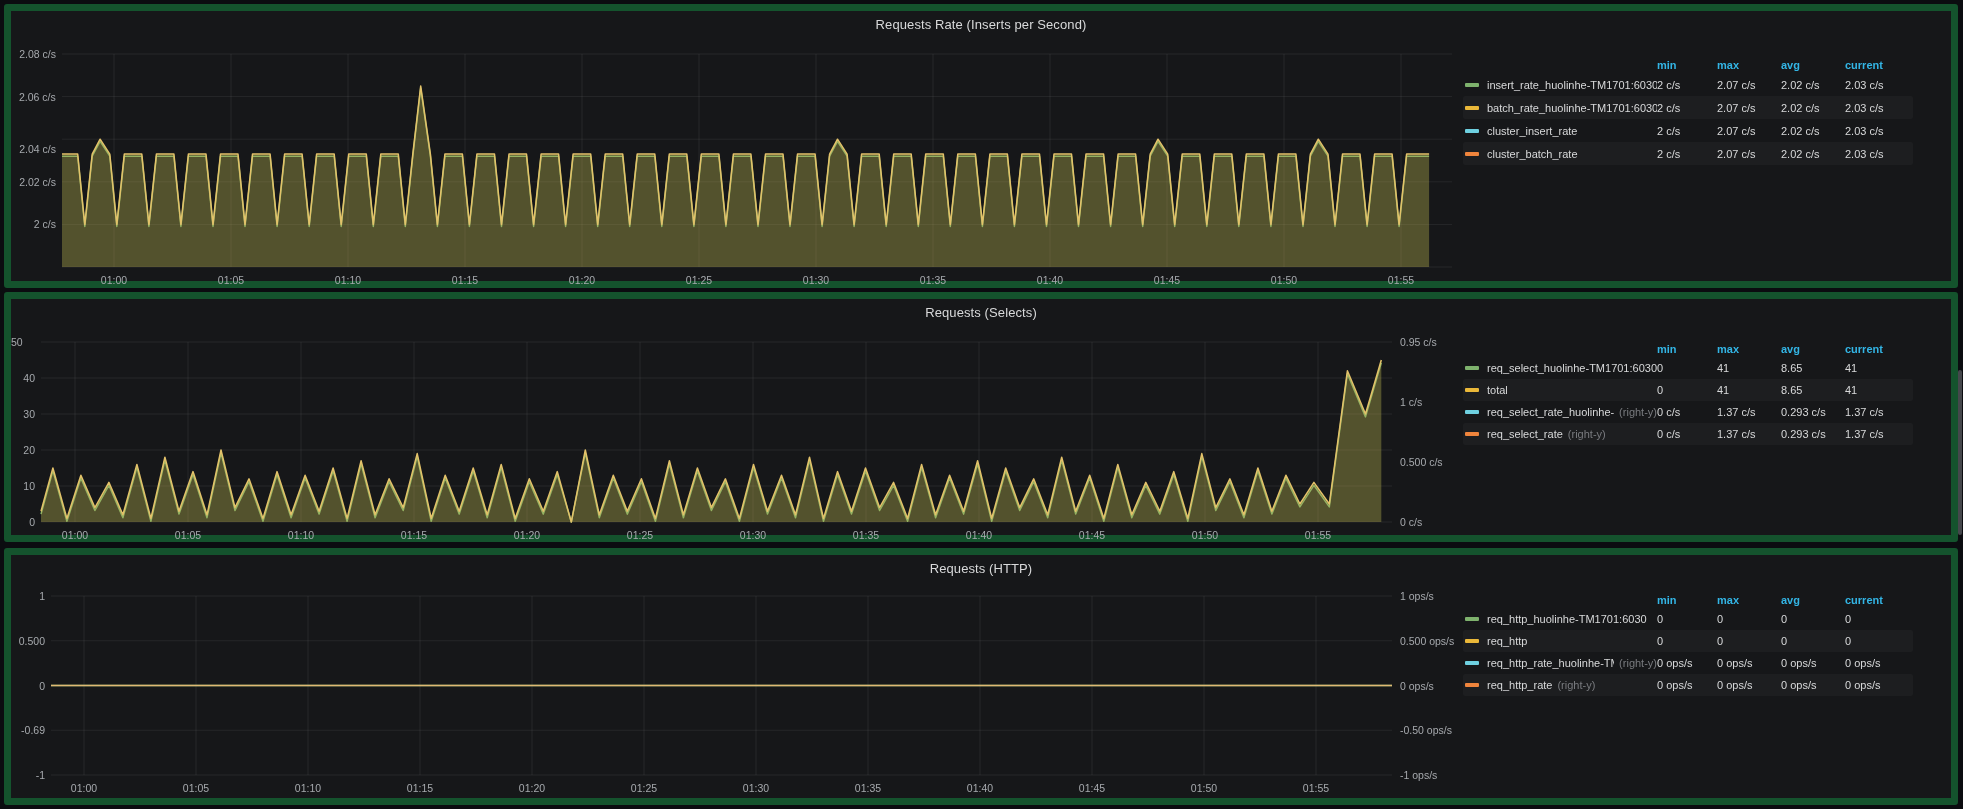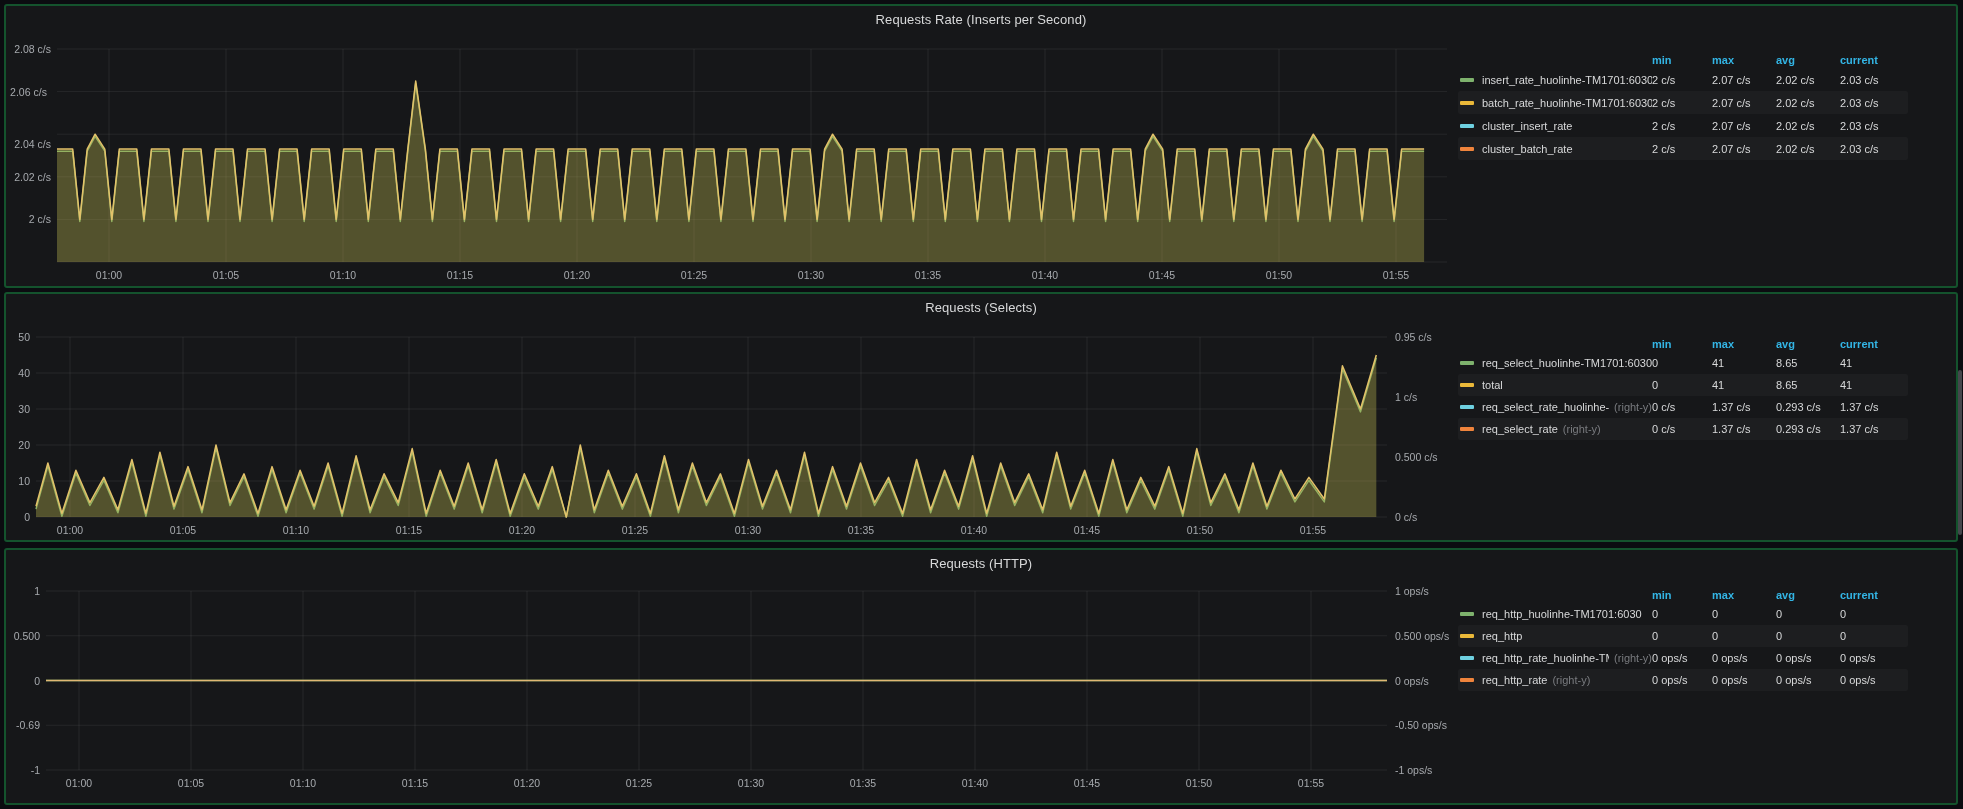--- a/index.html
+++ b/index.html
@@ -5,7 +5,7 @@
   html,body{margin:0;padding:0;background:#0b0c10;width:1963px;height:809px;overflow:hidden;
     font-family:"Liberation Sans",sans-serif;-webkit-font-smoothing:antialiased;}
   .page{position:relative;width:1963px;height:809px;background:#0b0c10;}
-  .panel{position:absolute;background:#161719;border:2px solid #14532d;border-radius:3px;box-sizing:border-box;}
+  .panel{position:absolute;background:#161719;border:7px solid #14532d;border-radius:3px;box-sizing:border-box;}
   .panel-title{position:absolute;top:6px;left:0;right:0;margin:0;text-align:center;
     font-size:13px;font-weight:500;color:#d8d9da;cursor:pointer;letter-spacing:.1px;}
   .chart{position:absolute;inset:0;}

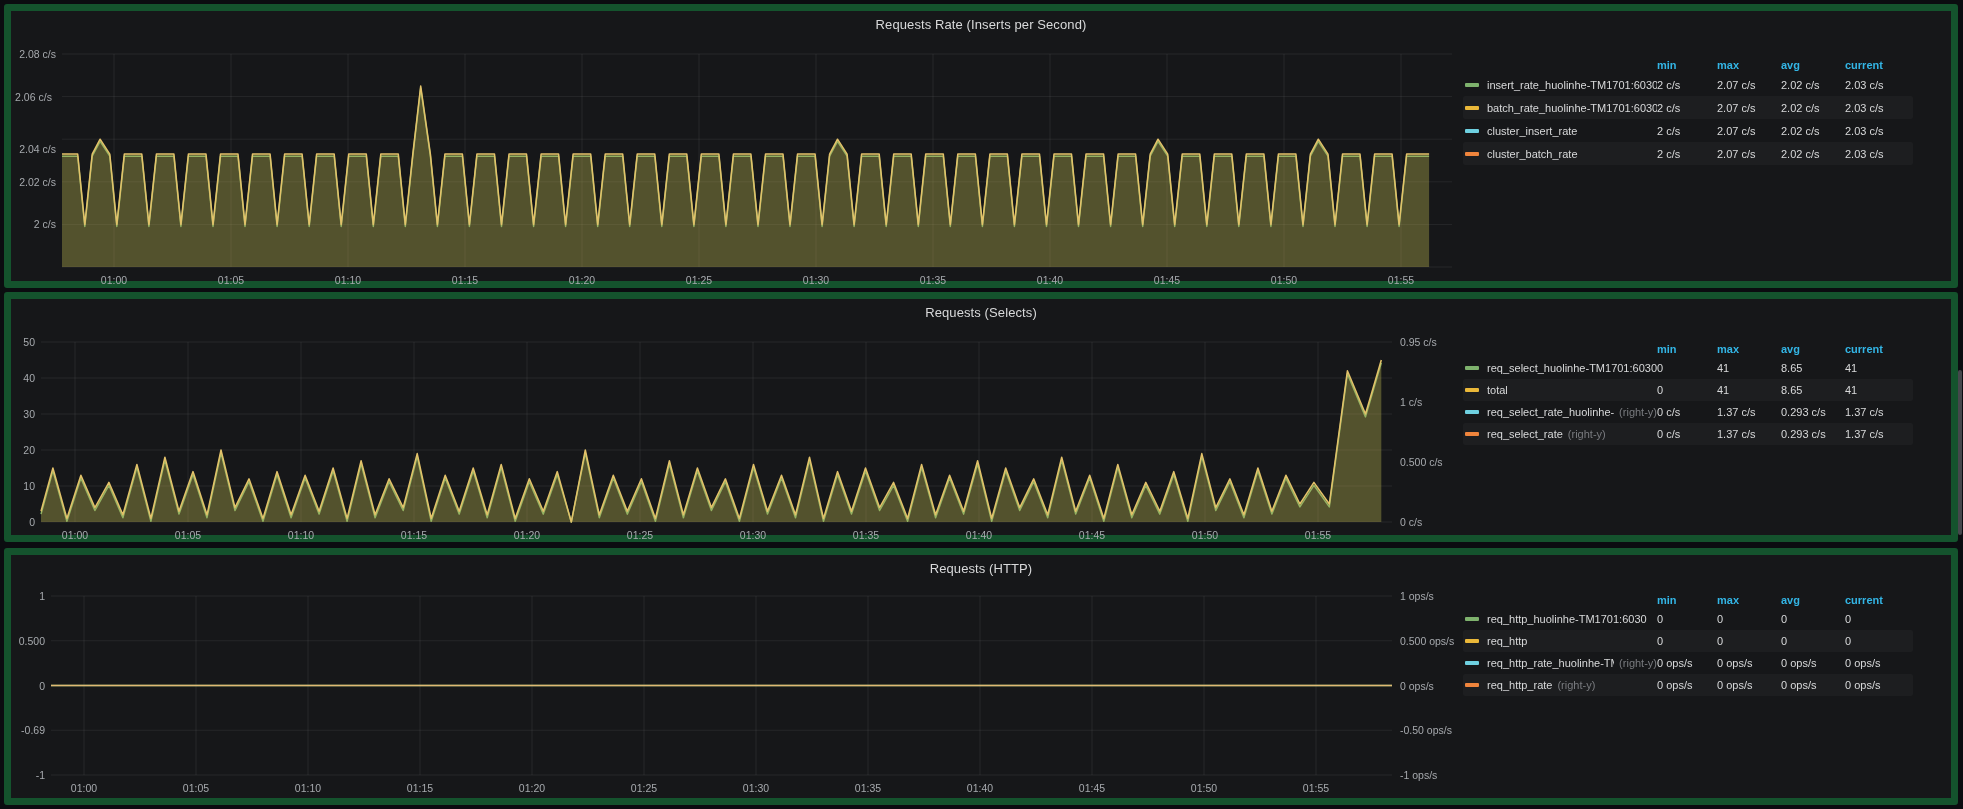--- a/index.html
+++ b/index.html
@@ -58,7 +58,7 @@
           <polyline points="51.0,143.1 66.7,143.1 73.8,213.4 81.2,143.1 89.1,128.2 98.8,143.1 105.8,213.4 113.3,143.1 130.8,143.1 137.9,213.4 145.4,143.1 162.9,143.1 169.9,213.4 177.4,143.1 195.0,143.1 202.0,213.4 209.5,143.1 227.0,143.1 234.0,213.4 241.5,143.1 259.1,143.1 266.1,213.4 273.6,143.1 291.1,143.1 298.2,213.4 305.6,143.1 323.2,143.1 330.2,213.4 337.7,143.1 355.3,143.1 362.3,213.4 369.8,143.1 387.3,143.1 394.3,213.4 401.8,143.1 409.7,75.0 419.4,143.1 426.4,213.4 433.9,143.1 451.4,143.1 458.4,213.4 465.9,143.1 483.5,143.1 490.5,213.4 498.0,143.1 515.5,143.1 522.6,213.4 530.1,143.1 547.6,143.1 554.6,213.4 562.1,143.1 579.7,143.1 586.7,213.4 594.2,143.1 611.7,143.1 618.7,213.4 626.2,143.1 643.8,143.1 650.8,213.4 658.3,143.1 675.8,143.1 682.9,213.4 690.3,143.1 707.9,143.1 714.9,213.4 722.4,143.1 739.9,143.1 747.0,213.4 754.5,143.1 772.0,143.1 779.0,213.4 786.5,143.1 804.1,143.1 811.1,213.4 818.6,143.1 826.5,128.2 836.1,143.1 843.1,213.4 850.6,143.1 868.2,143.1 875.2,213.4 882.7,143.1 900.2,143.1 907.3,213.4 914.7,143.1 932.3,143.1 939.3,213.4 946.8,143.1 964.4,143.1 971.4,213.4 978.9,143.1 996.4,143.1 1003.4,213.4 1010.9,143.1 1028.5,143.1 1035.5,213.4 1043.0,143.1 1060.5,143.1 1067.5,213.4 1075.0,143.1 1092.6,143.1 1099.6,213.4 1107.1,143.1 1124.6,143.1 1131.7,213.4 1139.2,143.1 1147.0,128.2 1156.7,143.1 1163.7,213.4 1171.2,143.1 1188.8,143.1 1195.8,213.4 1203.3,143.1 1220.8,143.1 1227.8,213.4 1235.3,143.1 1252.9,143.1 1259.9,213.4 1267.4,143.1 1284.9,143.1 1292.0,213.4 1299.4,143.1 1307.3,128.2 1317.0,143.1 1324.0,213.4 1331.5,143.1 1349.0,143.1 1356.1,213.4 1363.6,143.1 1381.1,143.1 1388.1,213.4 1395.6,143.1 1413.2,143.1 1418.1,143.1" fill="none" stroke="#e3c26a" stroke-width="1.5" stroke-linejoin="round"></polyline>
         </svg>
         <div class="tick" style="top: 37px; left: 0px; width: 45px; text-align: right;">2.08 c/s</div>
-        <div class="tick" style="top: 79.6px; left: 0px; width: 45px; text-align: center;">2.06 c/s</div>
+        <div class="tick" style="top: 79.6px; left: 8px; width: 45px; text-align: left;">2.06 c/s</div>
         <div class="tick" style="top: 132px; left: 0px; width: 45px; text-align: right;">2.04 c/s</div>
         <div class="tick" style="top: 164.8px; left: 0px; width: 45px; text-align: right;">2.02 c/s</div>
         <div class="tick" style="top: 207.4px; left: 0px; width: 45px; text-align: right;">2 c/s</div>

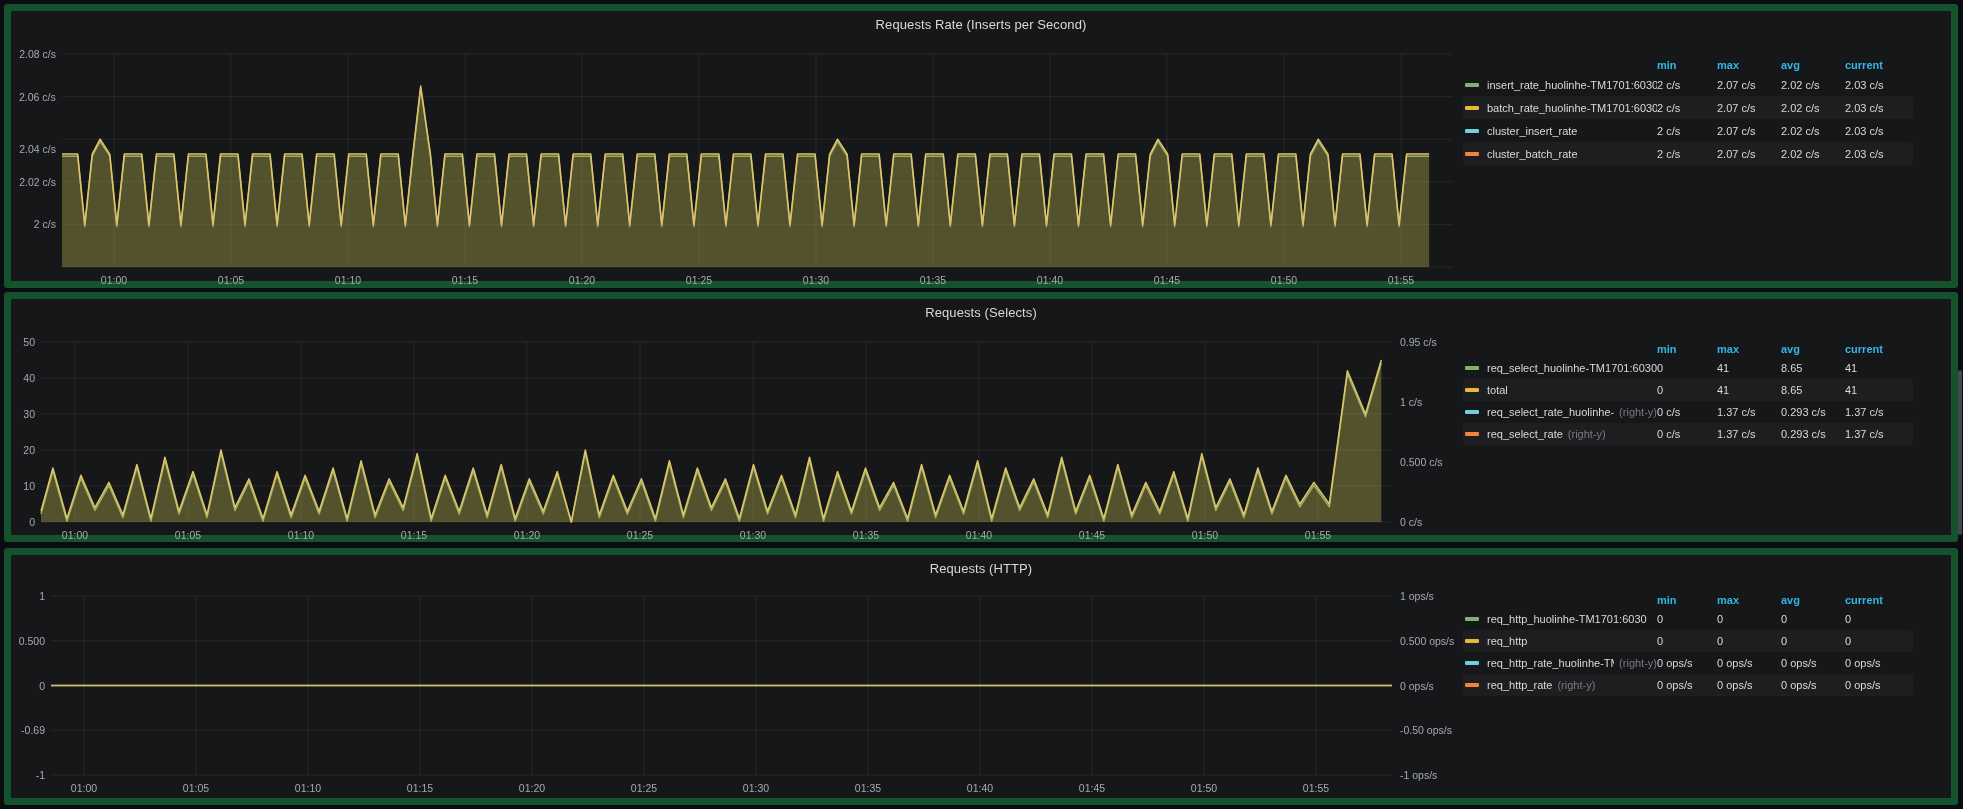--- a/index.html
+++ b/index.html
@@ -154,7 +154,7 @@
           <path d="M30.0,212.2L41.9,169.0L55.9,219.4L69.9,176.2L83.9,208.6L97.9,183.4L111.9,215.8L125.9,165.4L139.9,219.4L153.9,158.2L168.0,212.2L182.0,172.6L196.0,215.8L210.0,151.0L224.0,208.6L238.0,179.8L252.0,219.4L266.0,172.6L280.1,215.8L294.1,176.2L308.1,212.2L322.1,169.0L336.1,219.4L350.1,161.8L364.1,215.8L378.1,179.8L392.2,208.6L406.2,154.6L420.2,219.4L434.2,176.2L448.2,212.2L462.2,169.0L476.2,215.8L490.2,165.4L504.2,219.4L518.3,179.8L532.3,212.2L546.3,172.6L560.3,223.0L574.3,151.0L588.3,215.8L602.3,176.2L616.3,212.2L630.4,179.8L644.4,219.4L658.4,161.8L672.4,215.8L686.4,169.0L700.4,208.6L714.4,179.8L728.4,219.4L742.5,165.4L756.5,212.2L770.5,176.2L784.5,215.8L798.5,158.2L812.5,219.4L826.5,172.6L840.5,212.2L854.5,169.0L868.6,208.6L882.6,183.4L896.6,219.4L910.6,165.4L924.6,215.8L938.6,176.2L952.6,212.2L966.6,161.8L980.7,219.4L994.7,169.0L1008.7,208.6L1022.7,179.8L1036.7,215.8L1050.7,158.2L1064.7,212.2L1078.7,176.2L1092.8,219.4L1106.8,165.4L1120.8,215.8L1134.8,183.4L1148.8,212.2L1162.8,172.6L1176.8,219.4L1190.8,154.6L1204.8,208.6L1218.9,179.8L1232.9,215.8L1246.9,169.0L1260.9,212.2L1274.9,176.2L1288.9,205.0L1302.9,183.4L1318.3,205.0L1336.4,71.8L1354.5,115.0L1370.3,61.0L1370.3,223L30.0,223Z" fill="rgba(234,184,57,0.22)" stroke="none"></path>
           <polyline points="30.0,212.2 41.9,169.0 55.9,219.4 69.9,176.2 83.9,208.6 97.9,183.4 111.9,215.8 125.9,165.4 139.9,219.4 153.9,158.2 168.0,212.2 182.0,172.6 196.0,215.8 210.0,151.0 224.0,208.6 238.0,179.8 252.0,219.4 266.0,172.6 280.1,215.8 294.1,176.2 308.1,212.2 322.1,169.0 336.1,219.4 350.1,161.8 364.1,215.8 378.1,179.8 392.2,208.6 406.2,154.6 420.2,219.4 434.2,176.2 448.2,212.2 462.2,169.0 476.2,215.8 490.2,165.4 504.2,219.4 518.3,179.8 532.3,212.2 546.3,172.6 560.3,223.0 574.3,151.0 588.3,215.8 602.3,176.2 616.3,212.2 630.4,179.8 644.4,219.4 658.4,161.8 672.4,215.8 686.4,169.0 700.4,208.6 714.4,179.8 728.4,219.4 742.5,165.4 756.5,212.2 770.5,176.2 784.5,215.8 798.5,158.2 812.5,219.4 826.5,172.6 840.5,212.2 854.5,169.0 868.6,208.6 882.6,183.4 896.6,219.4 910.6,165.4 924.6,215.8 938.6,176.2 952.6,212.2 966.6,161.8 980.7,219.4 994.7,169.0 1008.7,208.6 1022.7,179.8 1036.7,215.8 1050.7,158.2 1064.7,212.2 1078.7,176.2 1092.8,219.4 1106.8,165.4 1120.8,215.8 1134.8,183.4 1148.8,212.2 1162.8,172.6 1176.8,219.4 1190.8,154.6 1204.8,208.6 1218.9,179.8 1232.9,215.8 1246.9,169.0 1260.9,212.2 1274.9,176.2 1288.9,205.0 1302.9,183.4 1318.3,205.0 1336.4,71.8 1354.5,115.0 1370.3,61.0" fill="none" stroke="#e3c26a" stroke-width="1.5" stroke-linejoin="round"></polyline>
         </svg>
-        <div class="tick" style="top: 37px; left: 0px; width: 24px; text-align: right;">50</div>
+        <div class="tick" style="top: 37px; left: 0px; width: 24px; ">50</div>
         <div class="tick" style="top: 73px; left: 0px; width: 24px; text-align: right;">40</div>
         <div class="tick" style="top: 109px; left: 0px; width: 24px; text-align: right;">30</div>
         <div class="tick" style="top: 145px; left: 0px; width: 24px; text-align: right;">20</div>

